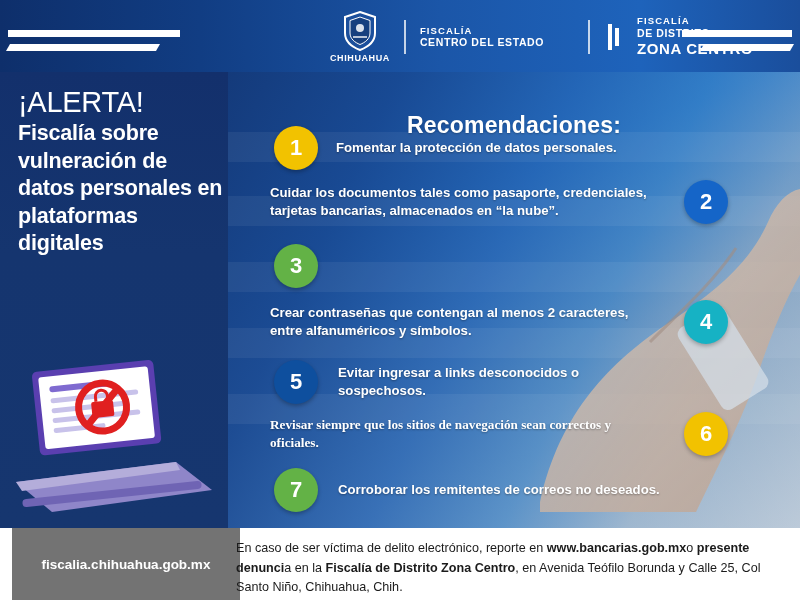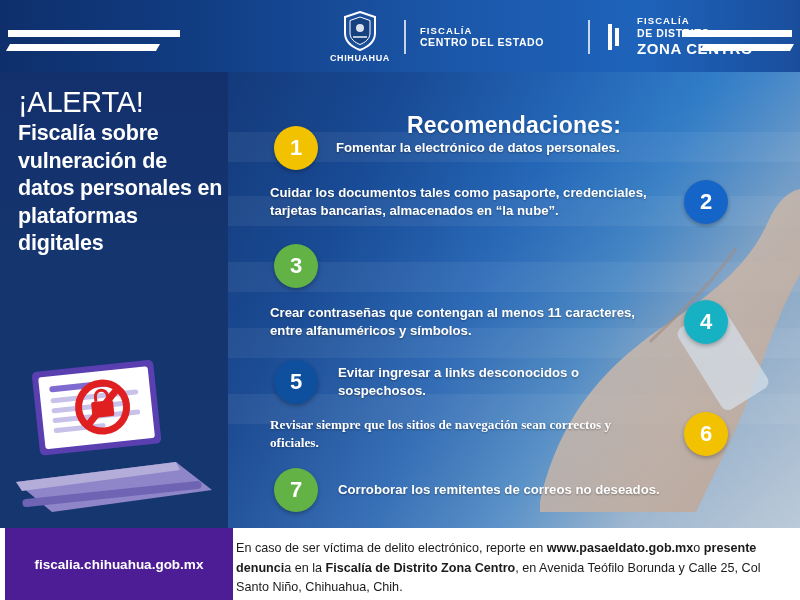--- a/index.html
+++ b/index.html
@@ -229,7 +229,7 @@
 
     <div class="item" style="top:54px; left:46px;">
       <div class="num" style="background:#f2c200">1</div>
-      <div class="itxt" style="margin-left:18px; width:330px;">Fomentar la electrónico de datos personales.</div>
+      <div class="itxt" style="margin-left:18px; width:330px;">Fomentar la protección de datos personales.</div>
     </div>
 
     <div class="item" style="top:108px; left:42px;">

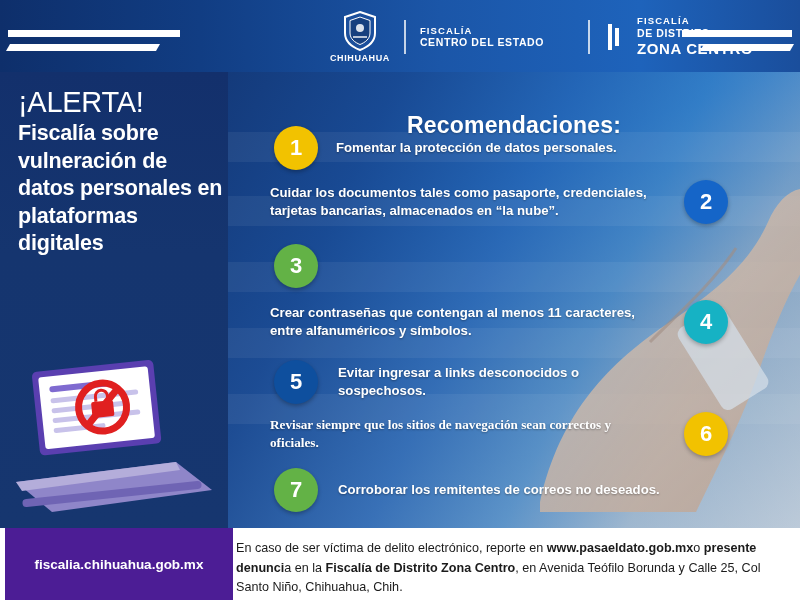--- a/index.html
+++ b/index.html
@@ -242,7 +242,7 @@
     </div>
 
     <div class="item" style="top:228px; left:42px;">
-      <div class="itxt center" style="width:392px;">Crear contraseñas que contengan al menos 11 caracteres, entre alfanuméricos y símbolos.</div>
+      <div class="itxt center" style="width:392px;">Crear contraseñas que contengan al menos 2 caracteres, entre alfanuméricos y símbolos.</div>
       <div class="num" style="background:#16b2c4; margin-left:22px;">4</div>
     </div>
 

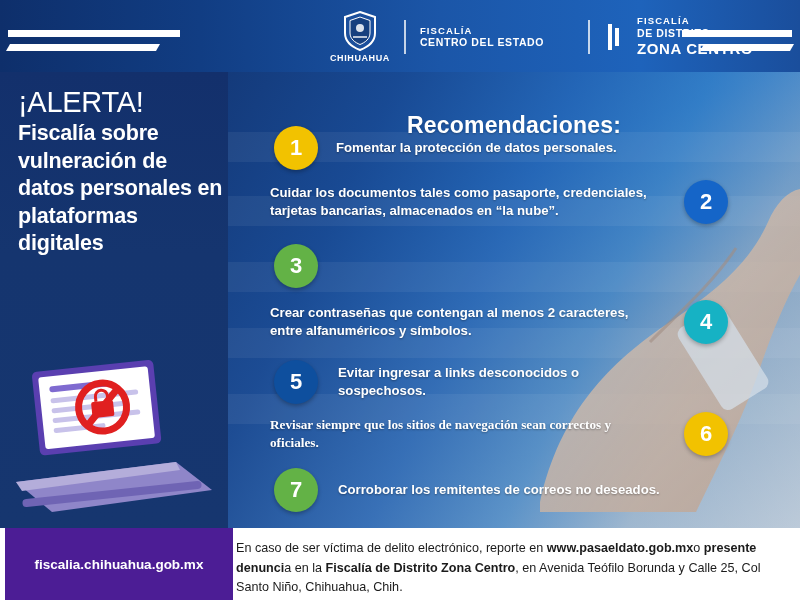--- a/index.html
+++ b/index.html
@@ -267,7 +267,7 @@
       <a href="#">fiscalia.chihuahua.gob.mx</a>
     </div>
     <div class="footer-right">
-      <span>En caso de ser víctima de delito electrónico, reporte en </span><b>www.pasaeldato.gob.mx</b><span>o </span><b>presente denunci</b><span>a en la </span><b>Fiscalía de Distrito Zona Centro</b><span>, en Avenida Teófilo Borunda y Calle 25, Col Santo Niño, Chihuahua, Chih.</span>
+      <span>En caso de ser víctima de delito electrónico, reporte en </span><b>www.bancarias.gob.mx</b><span>o </span><b>presente denunci</b><span>a en la </span><b>Fiscalía de Distrito Zona Centro</b><span>, en Avenida Teófilo Borunda y Calle 25, Col Santo Niño, Chihuahua, Chih.</span>
     </div>
   </div>
 

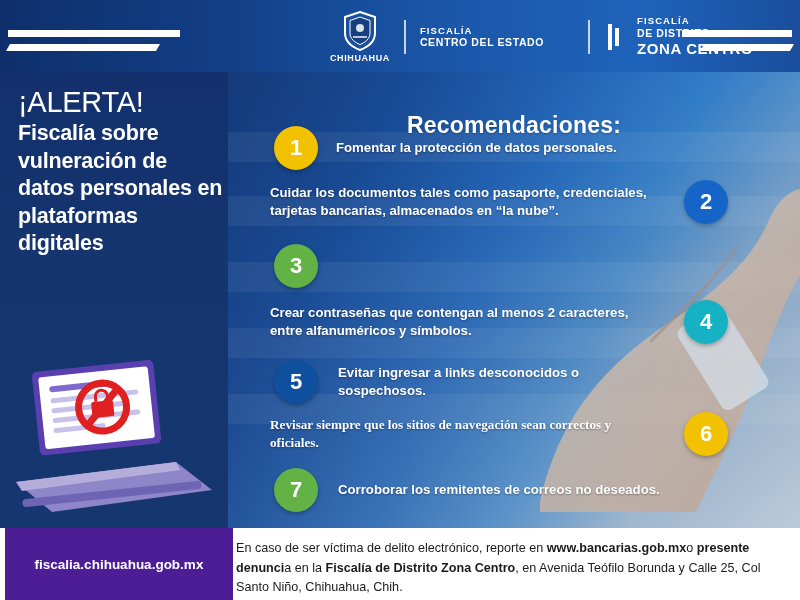--- a/index.html
+++ b/index.html
@@ -116,8 +116,8 @@
     background: #ffffff;
   }
   .footer-left {
-    position: absolute; left: 5px; top: 0; width: 228px; height: 72px;
-    background: #4c1d95;
+    position: absolute; left: 12px; top: 0; width: 228px; height: 72px;
+    background: #737373;
     display: flex; align-items: center; justify-content: center;
   }
   .footer-left a {

